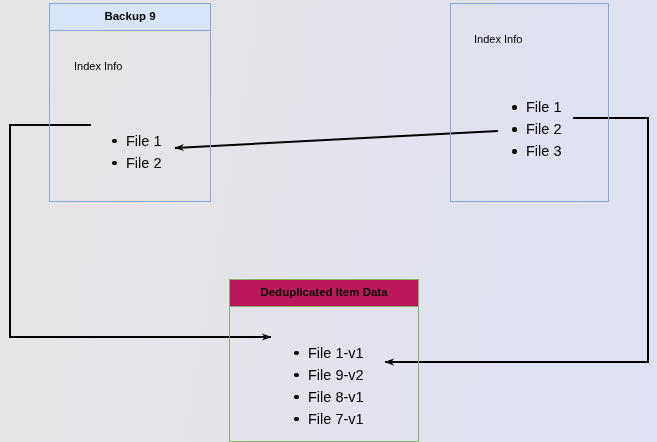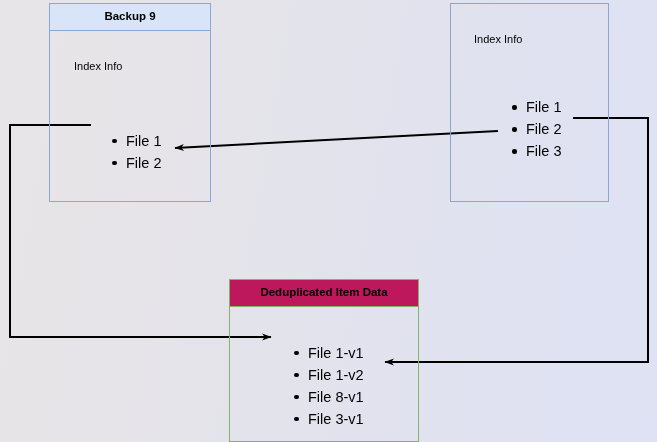--- a/index.html
+++ b/index.html
@@ -152,7 +152,7 @@
     <div class="body" style="height:144px;">
       <ul class="files" style="left:48px; top:19px;">
         <li>File 1-v1</li>
-        <li>File 1-v2</li>
+        <li>File 9-v2</li>
         <li>File 8-v1</li>
         <li>File 3-v1</li>
       </ul>

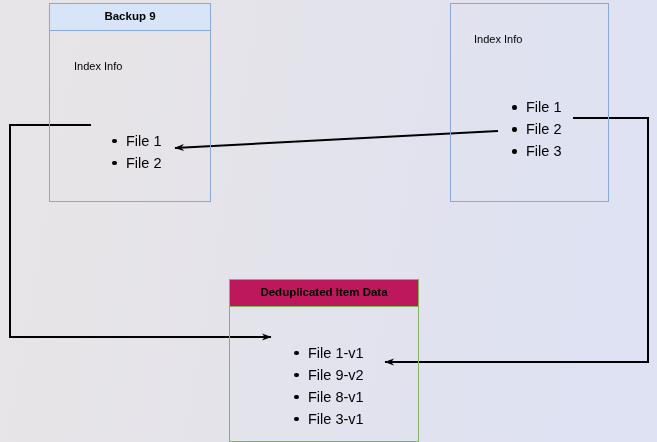--- a/index.html
+++ b/index.html
@@ -154,7 +154,7 @@
         <li>File 1-v1</li>
         <li>File 9-v2</li>
         <li>File 8-v1</li>
-        <li>File 3-v1</li>
+        <li>File 7-v1</li>
       </ul>
     </div>
   </div>

